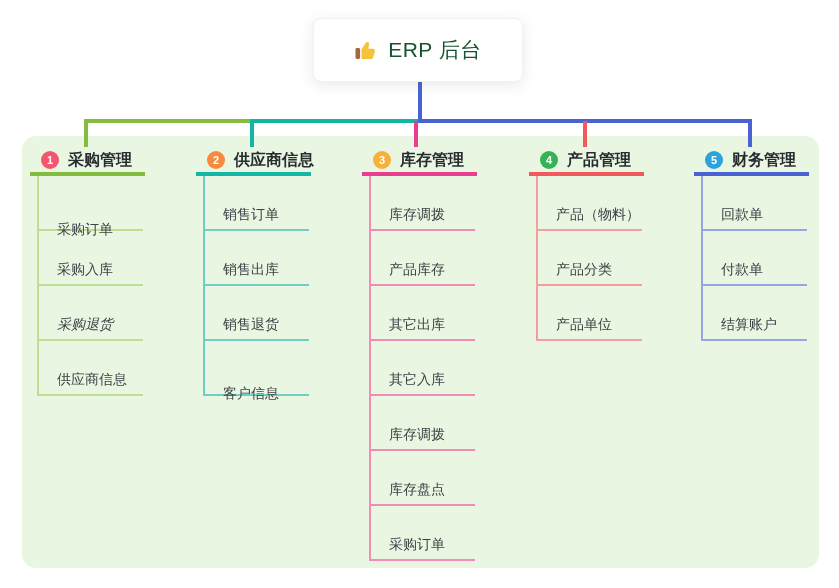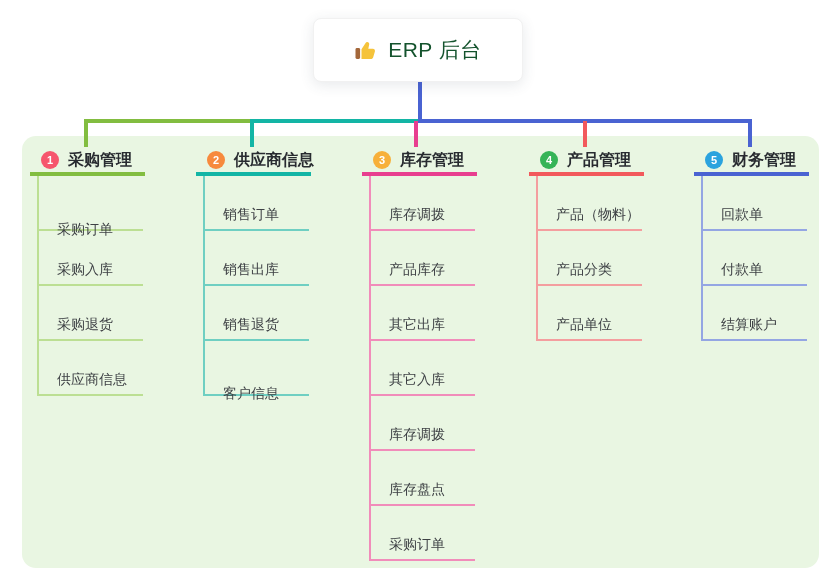--- a/index.html
+++ b/index.html
@@ -142,7 +142,7 @@
       </div>
       <div class="child-label" style="left: 57px; top: 220px;">采购订单</div>
       <div class="child-label" style="left: 57px; top: 260px;">采购入库</div>
-      <div class="child-label" style="left: 57px; top: 315px;">采购退货</div>
+      <div class="child-label" style="left: 57px; top: 315px; font-style: italic;">采购退货</div>
       <div class="child-label" style="left: 57px; top: 370px;">供应商信息</div>
       <div class="branch-header" style="left: 196px; top: 148px;">
         <span class="badge" style="background: rgb(247, 138, 61);">2</span>

